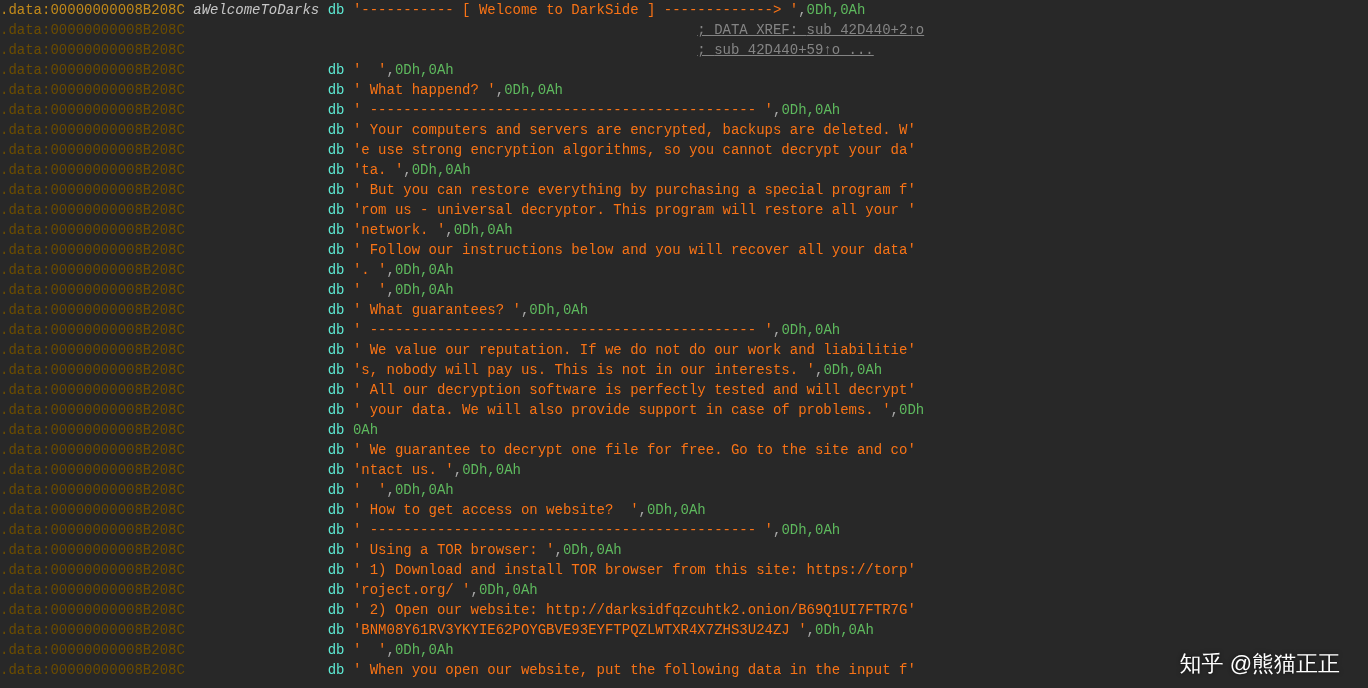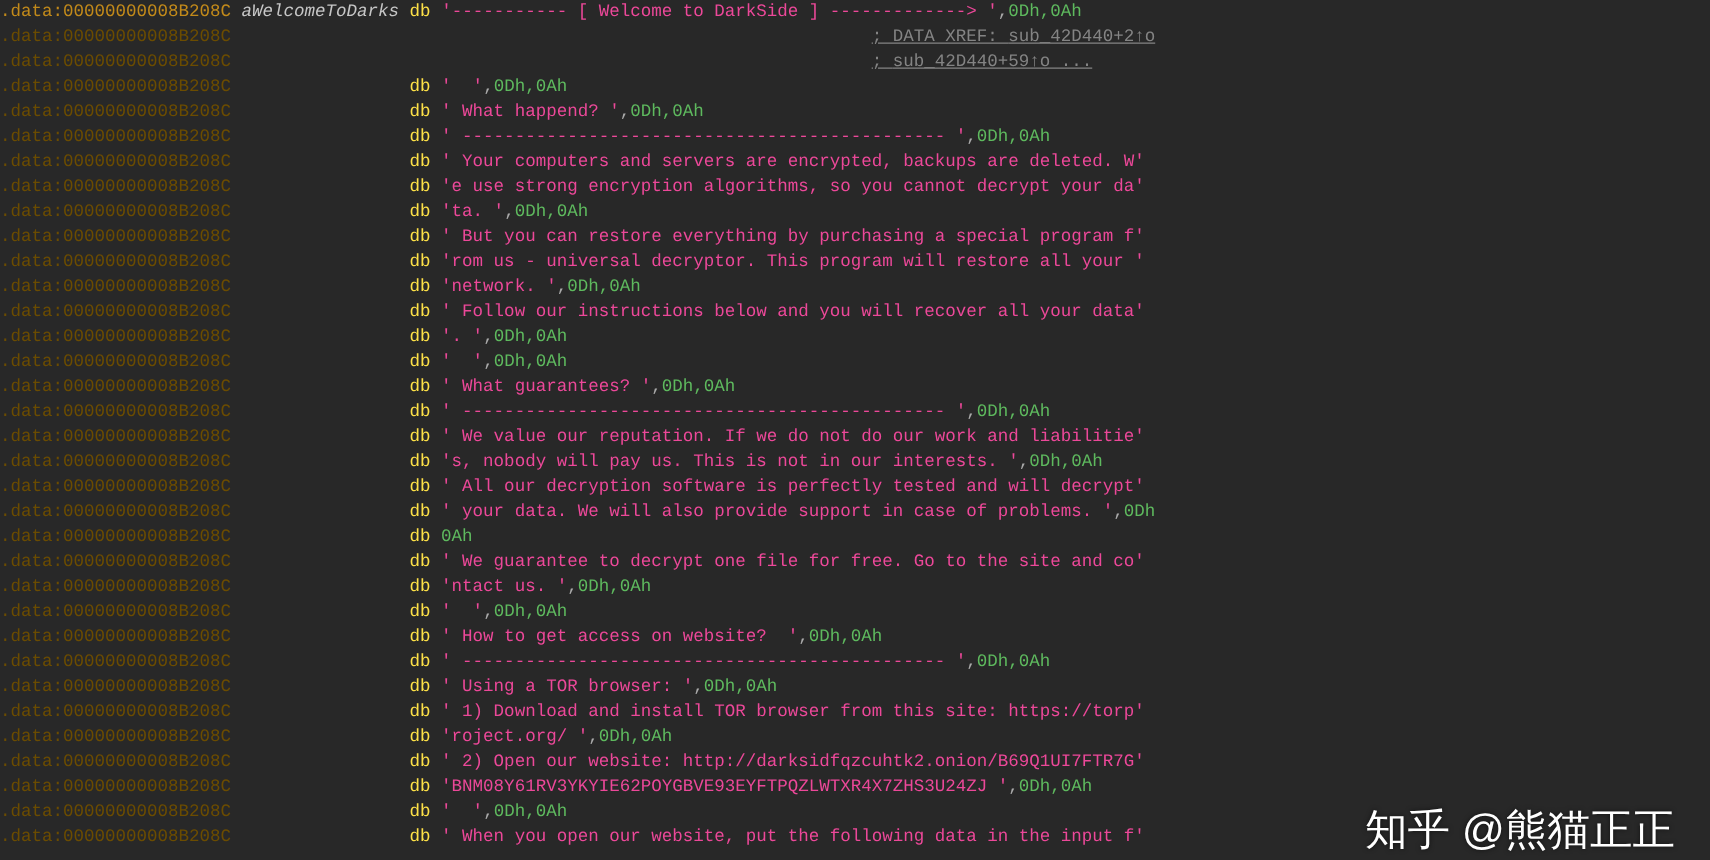--- a/index.html
+++ b/index.html
@@ -26,7 +26,7 @@
   .colon { color: #6b4c00; }
   .colon-a { color: #c28a1a; }
   .lbl   { color: #c6c6c6; font-style: italic; }
-  .mnem  { color: #fde047; }
+  .mnem  { color: #5eead4; }
   .str   { color: #ec4899; text-align: center; }
   
   .num   { color: #5eb95e; margin-top: 42px; }

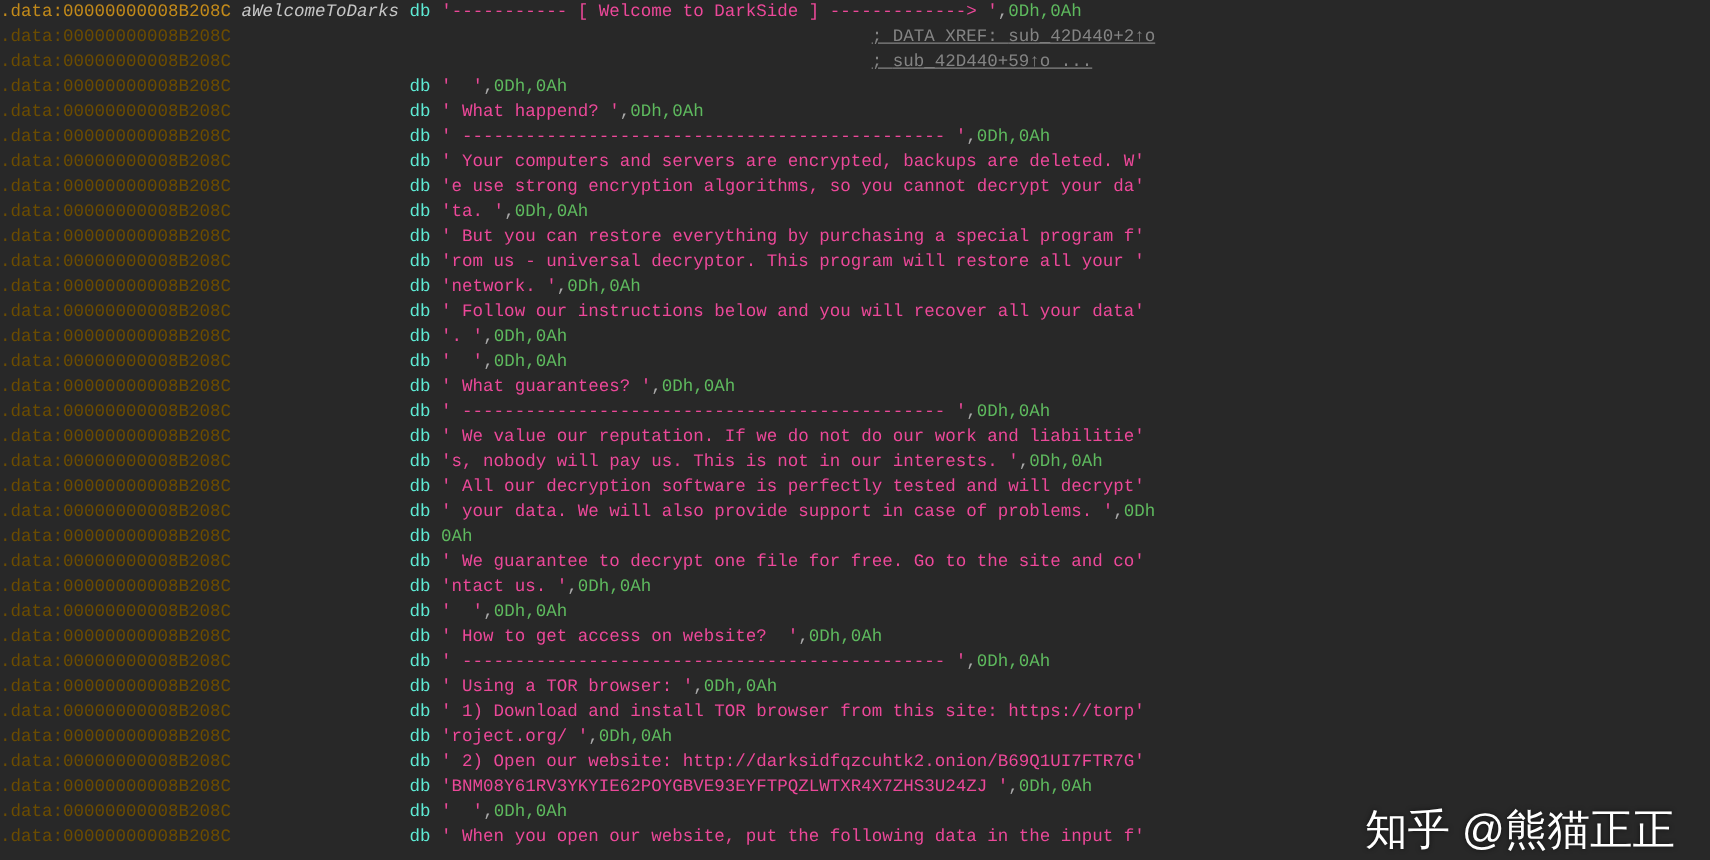--- a/index.html
+++ b/index.html
@@ -27,7 +27,7 @@
   .colon-a { color: #c28a1a; }
   .lbl   { color: #c6c6c6; font-style: italic; }
   .mnem  { color: #5eead4; }
-  .str   { color: #ec4899; text-align: center; }
+  .str   { color: #f97316; text-align: center; }
   
   .num   { color: #5eb95e; margin-top: 42px; }
   .comma { color: #aaaaaa; }

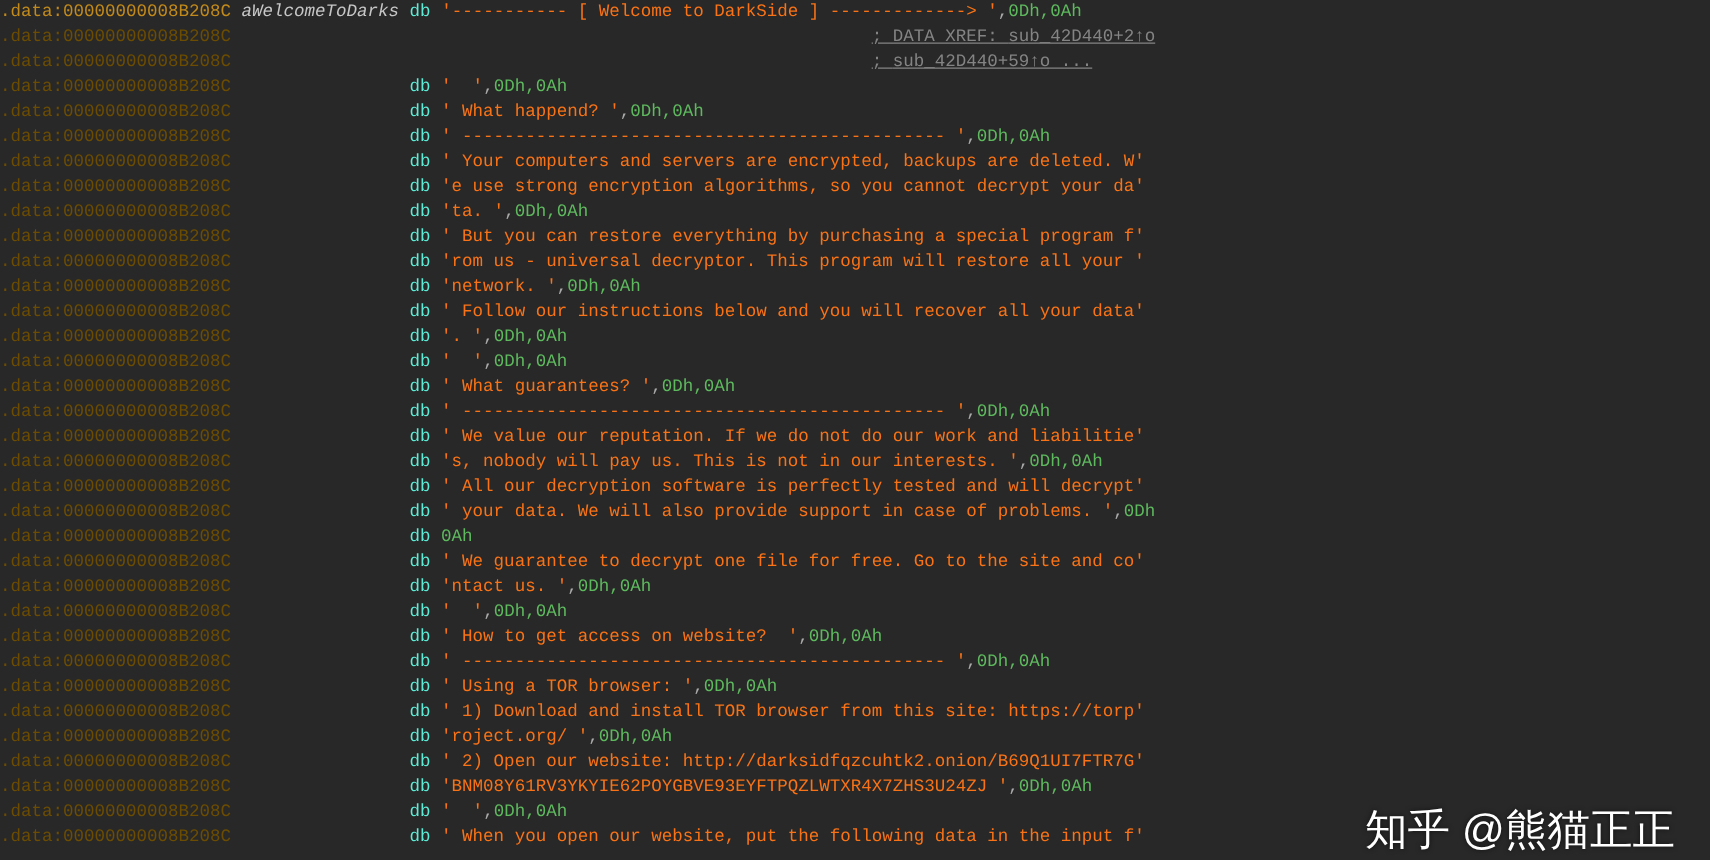--- a/index.html
+++ b/index.html
@@ -38,7 +38,7 @@
     bottom: 14px;
     color: #ffffff;
     font-family: "PingFang SC","Microsoft YaHei",sans-serif;
-    font-size: 34px;
+    font-size: 22px;
     font-weight: 500;
     text-shadow: 0 0 4px rgba(0,0,0,.6);
     pointer-events: none;

